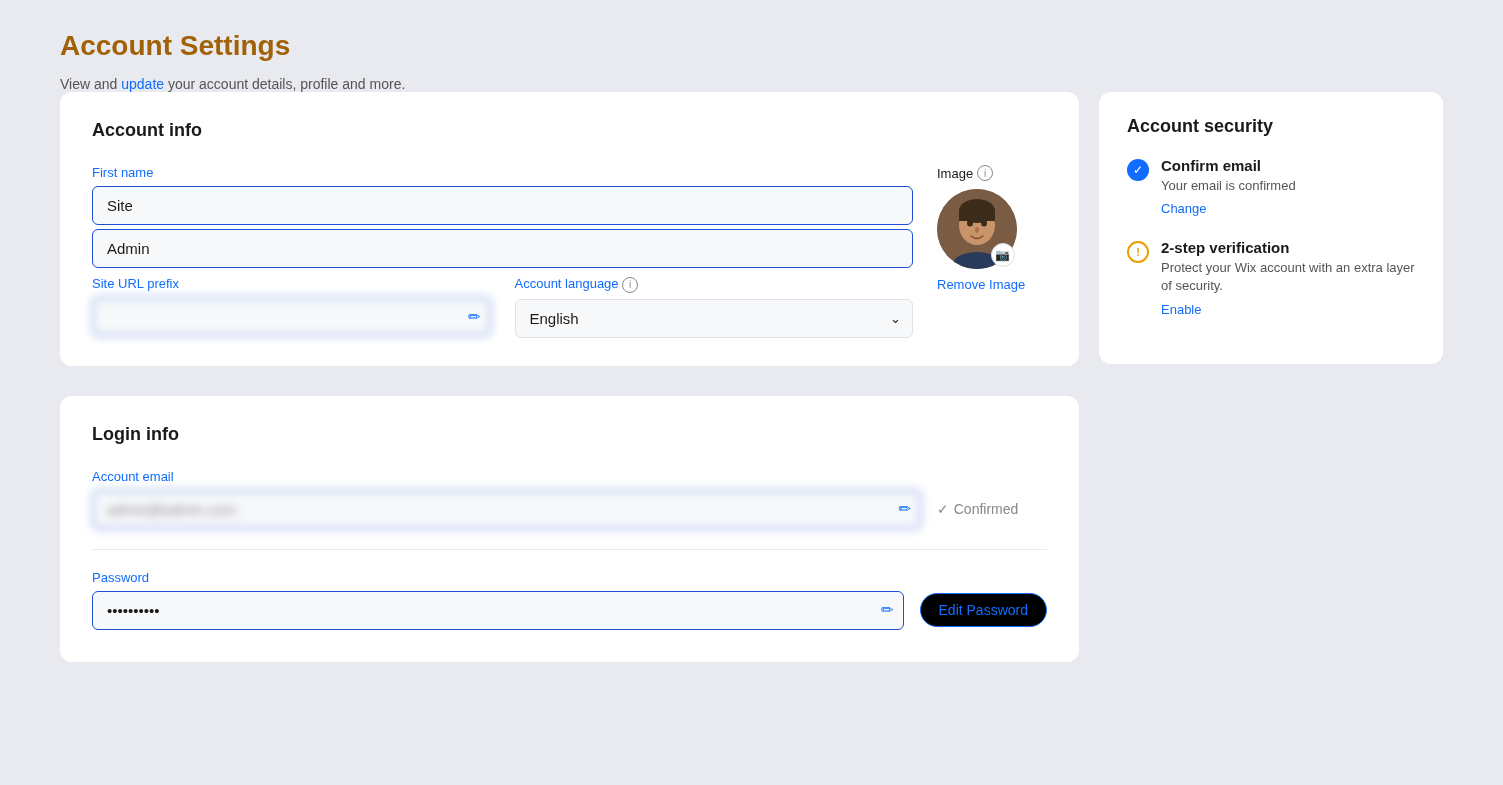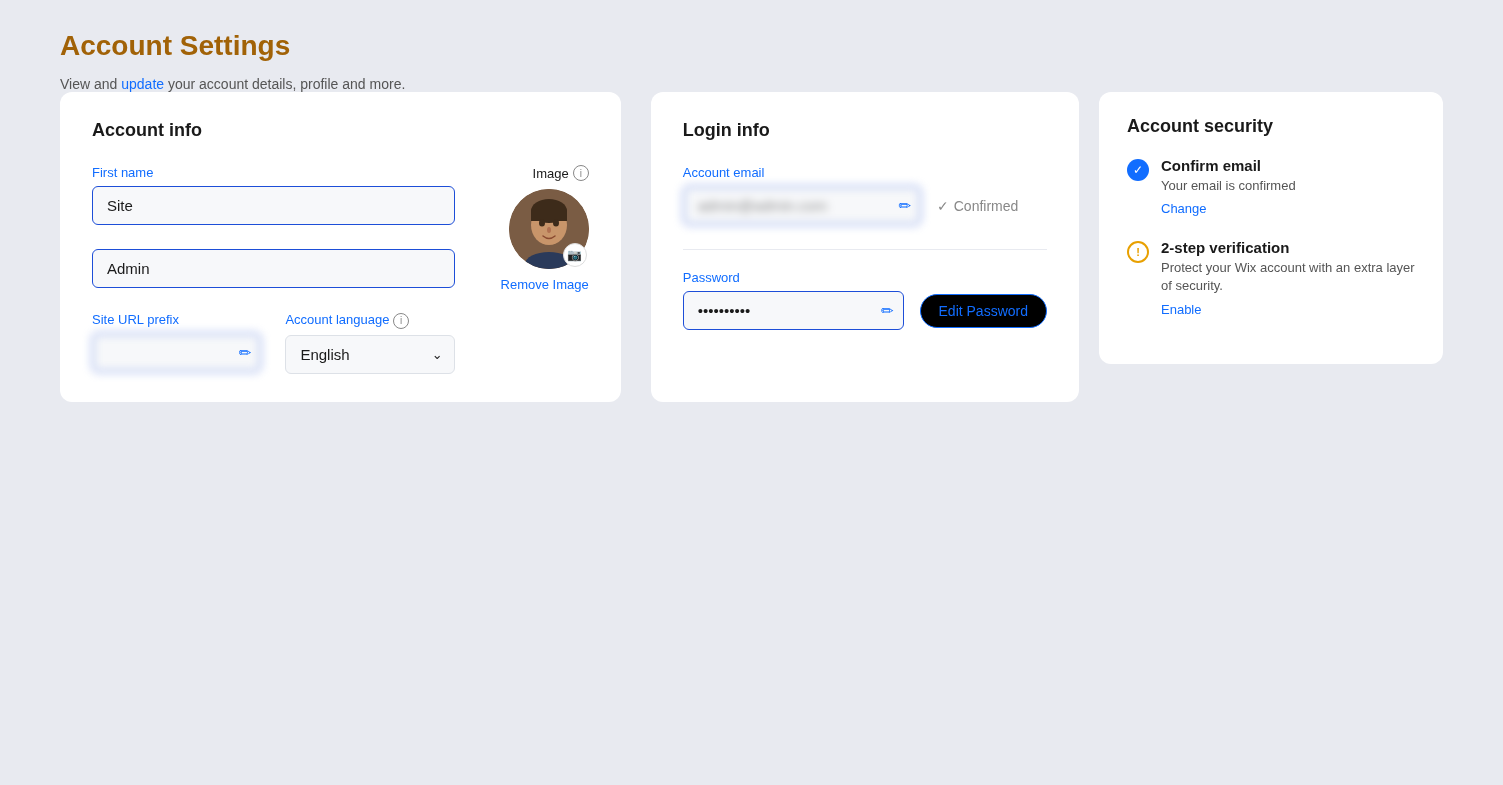--- a/index.html
+++ b/index.html
@@ -31,6 +31,7 @@
     .main-col {
       flex: 1;
       display: flex;
+      flex-direction: column;
       gap: 30px;
     }
     .card {

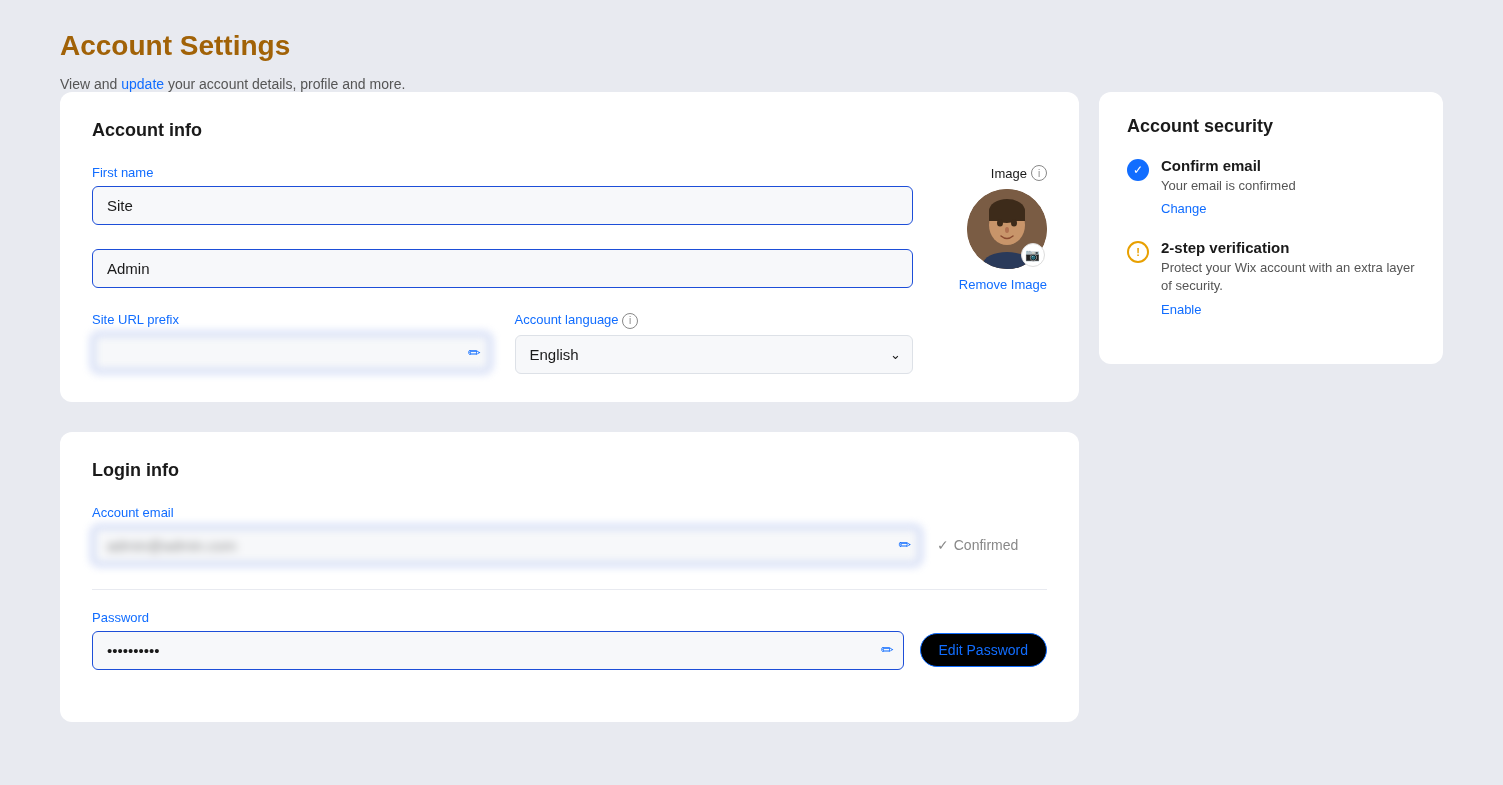--- a/index.html
+++ b/index.html
@@ -59,7 +59,7 @@
     }
     
     .form-row {
-      margin-bottom: 24px;
+      margin-bottom: 4px;
     }
     .form-label {
       font-size: 13px;

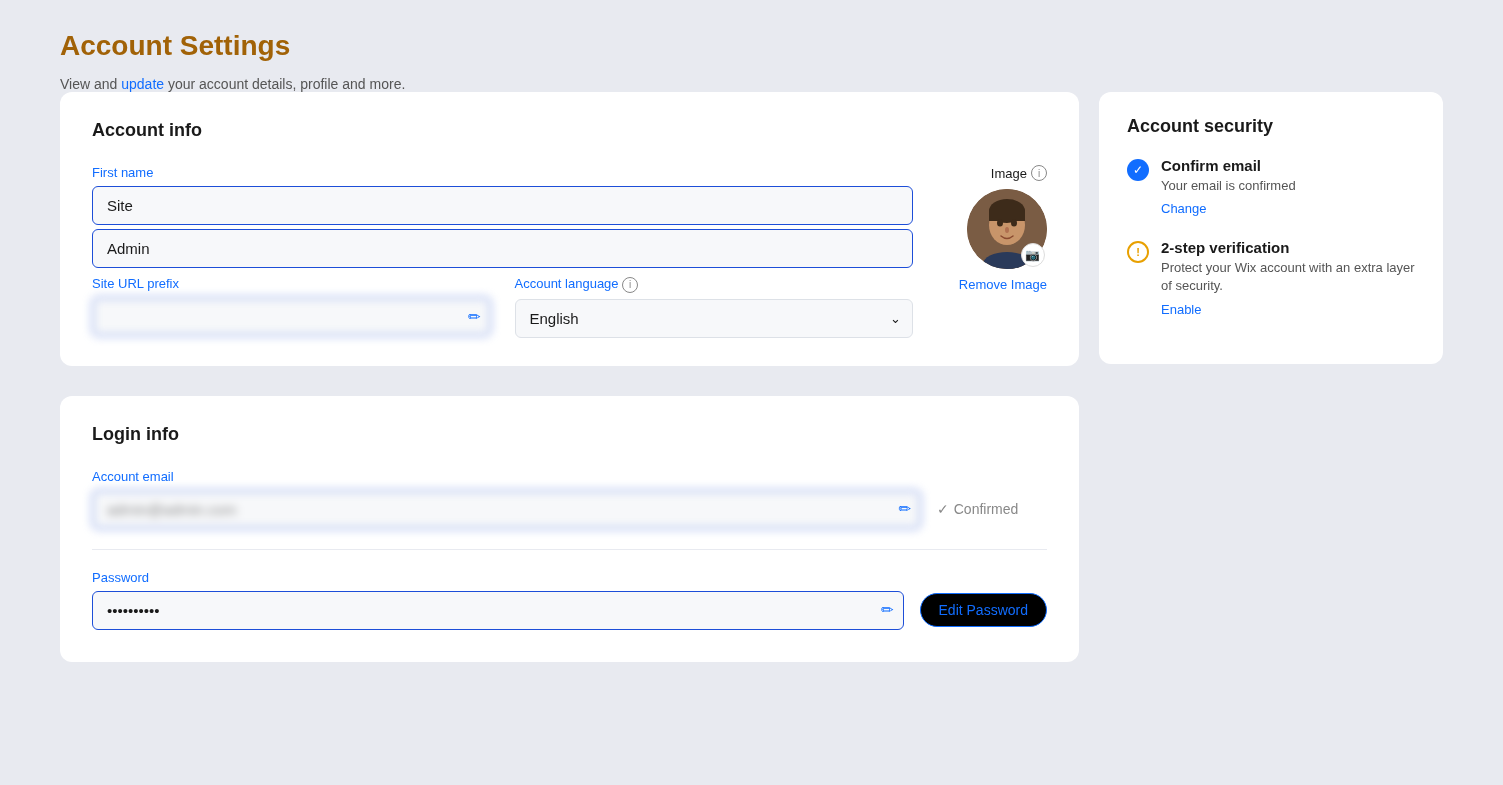--- a/index.html
+++ b/index.html
@@ -88,7 +88,7 @@
     .image-section {
       display: flex;
       flex-direction: column;
-      align-items: flex-end;
+      align-items: flex-start;
       gap: 8px;
       min-width: 110px;
     }

